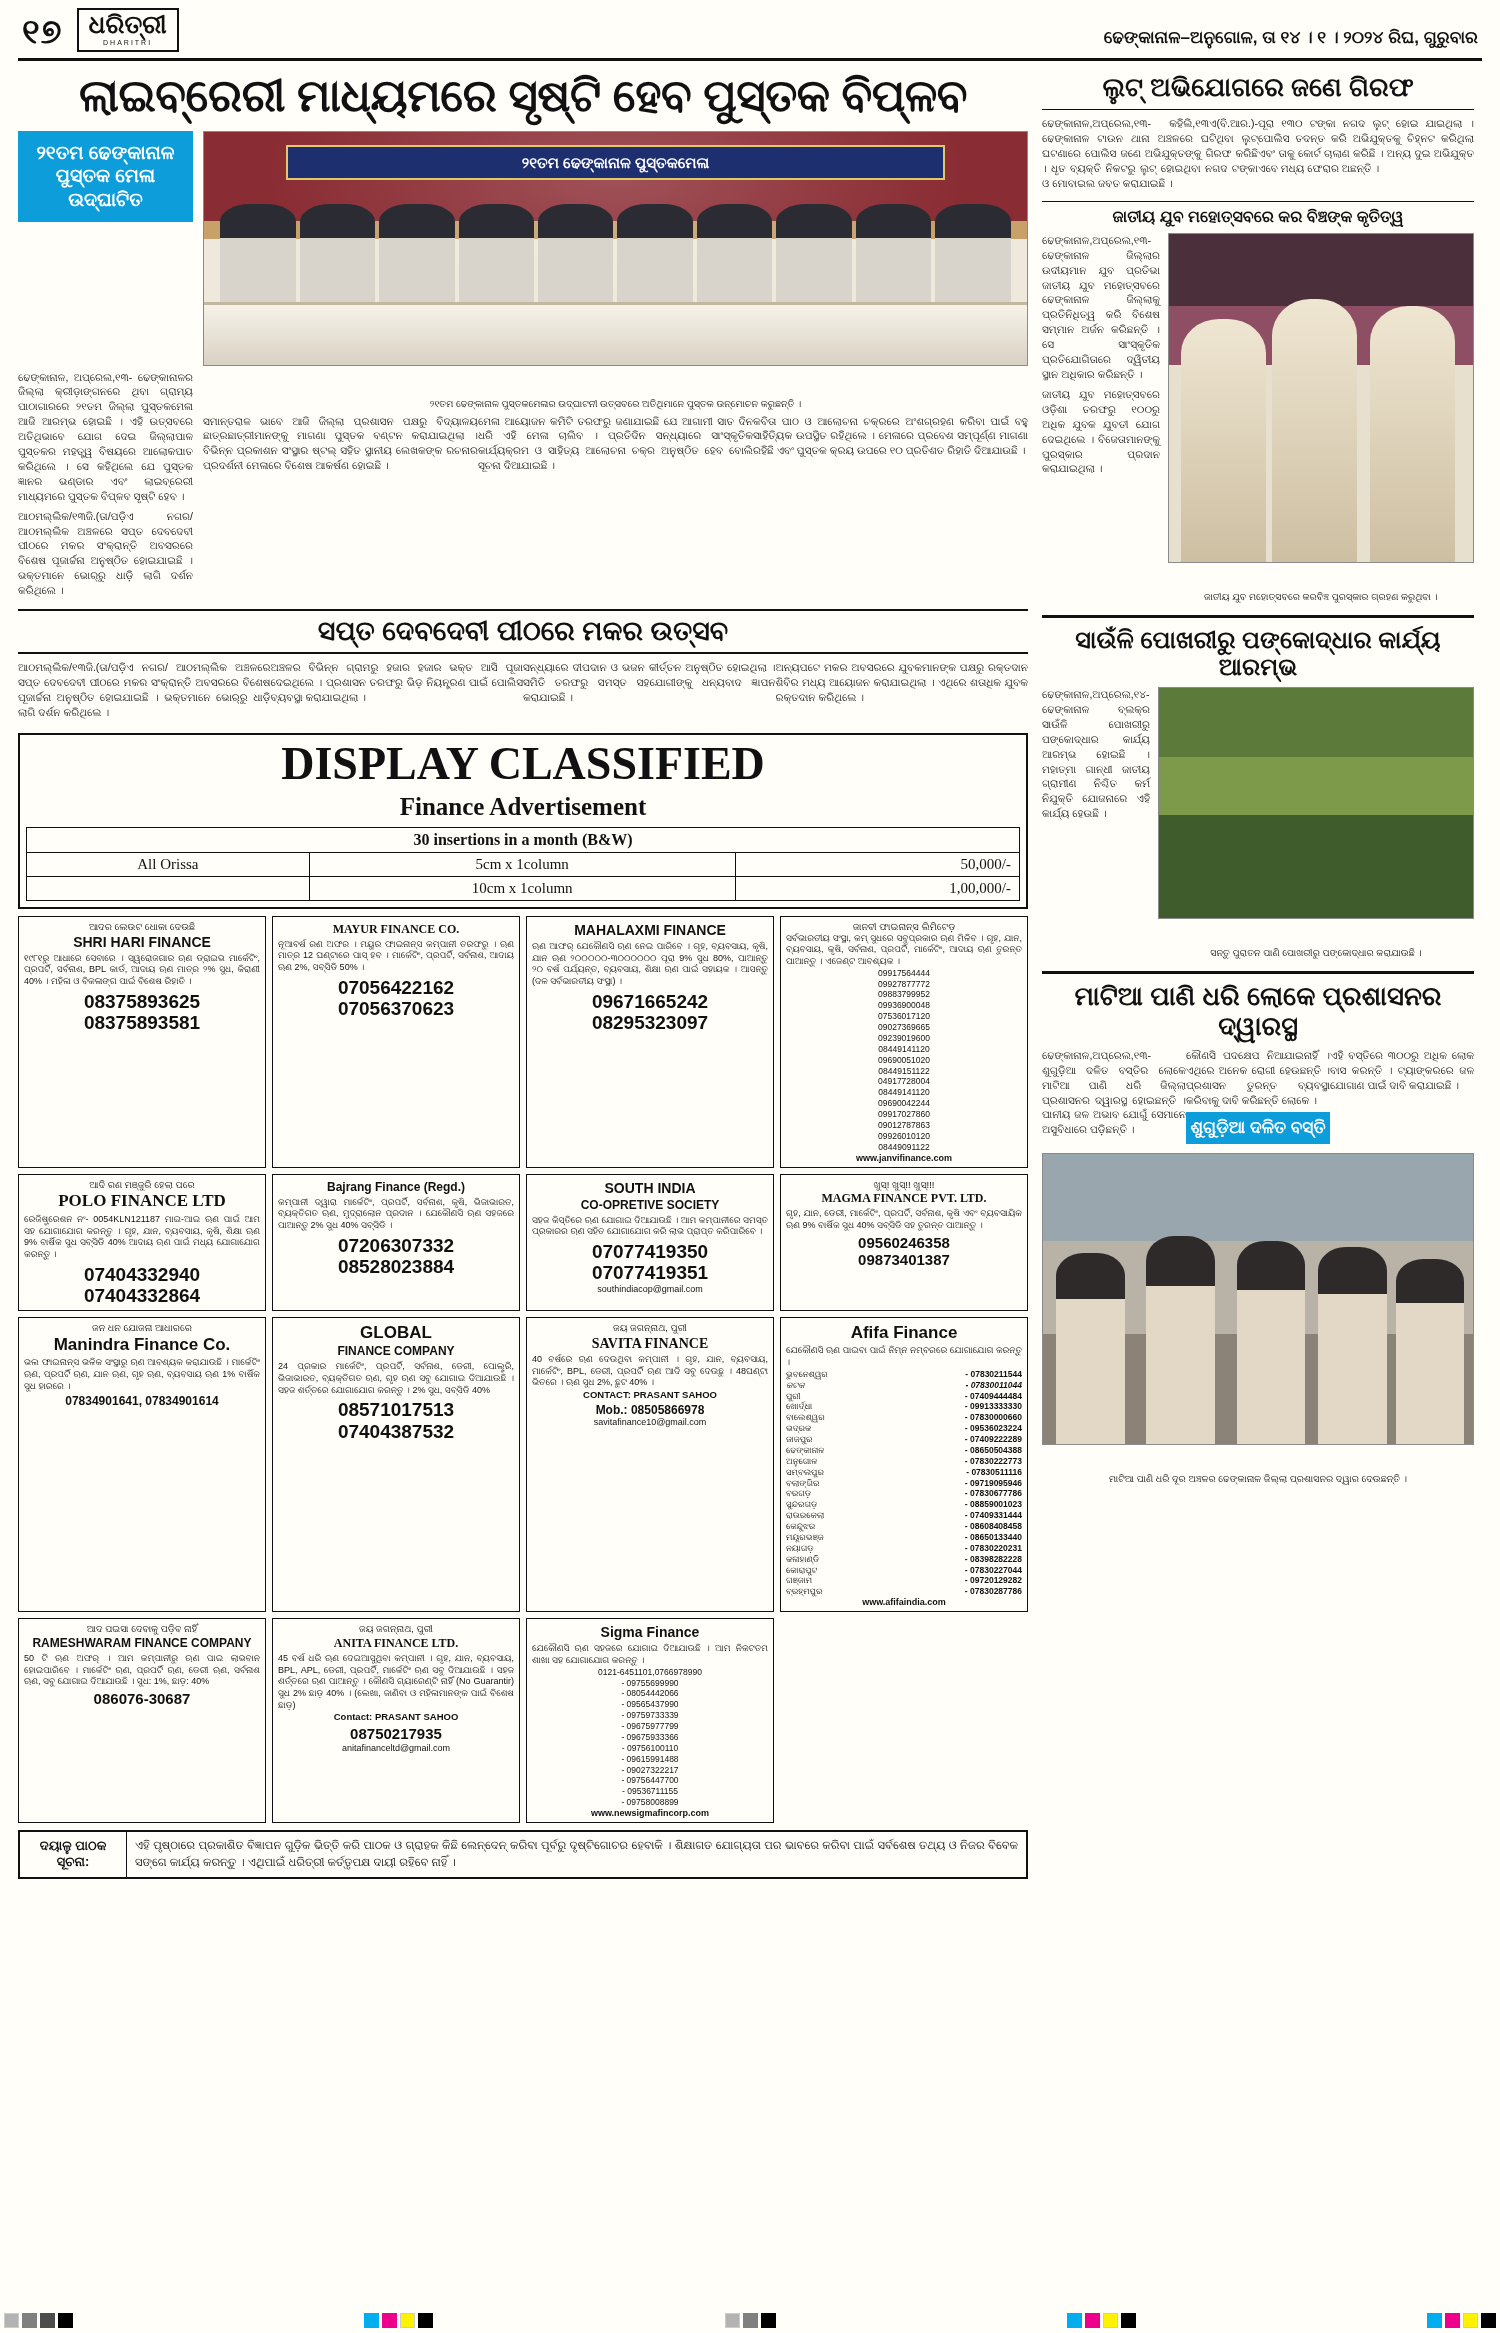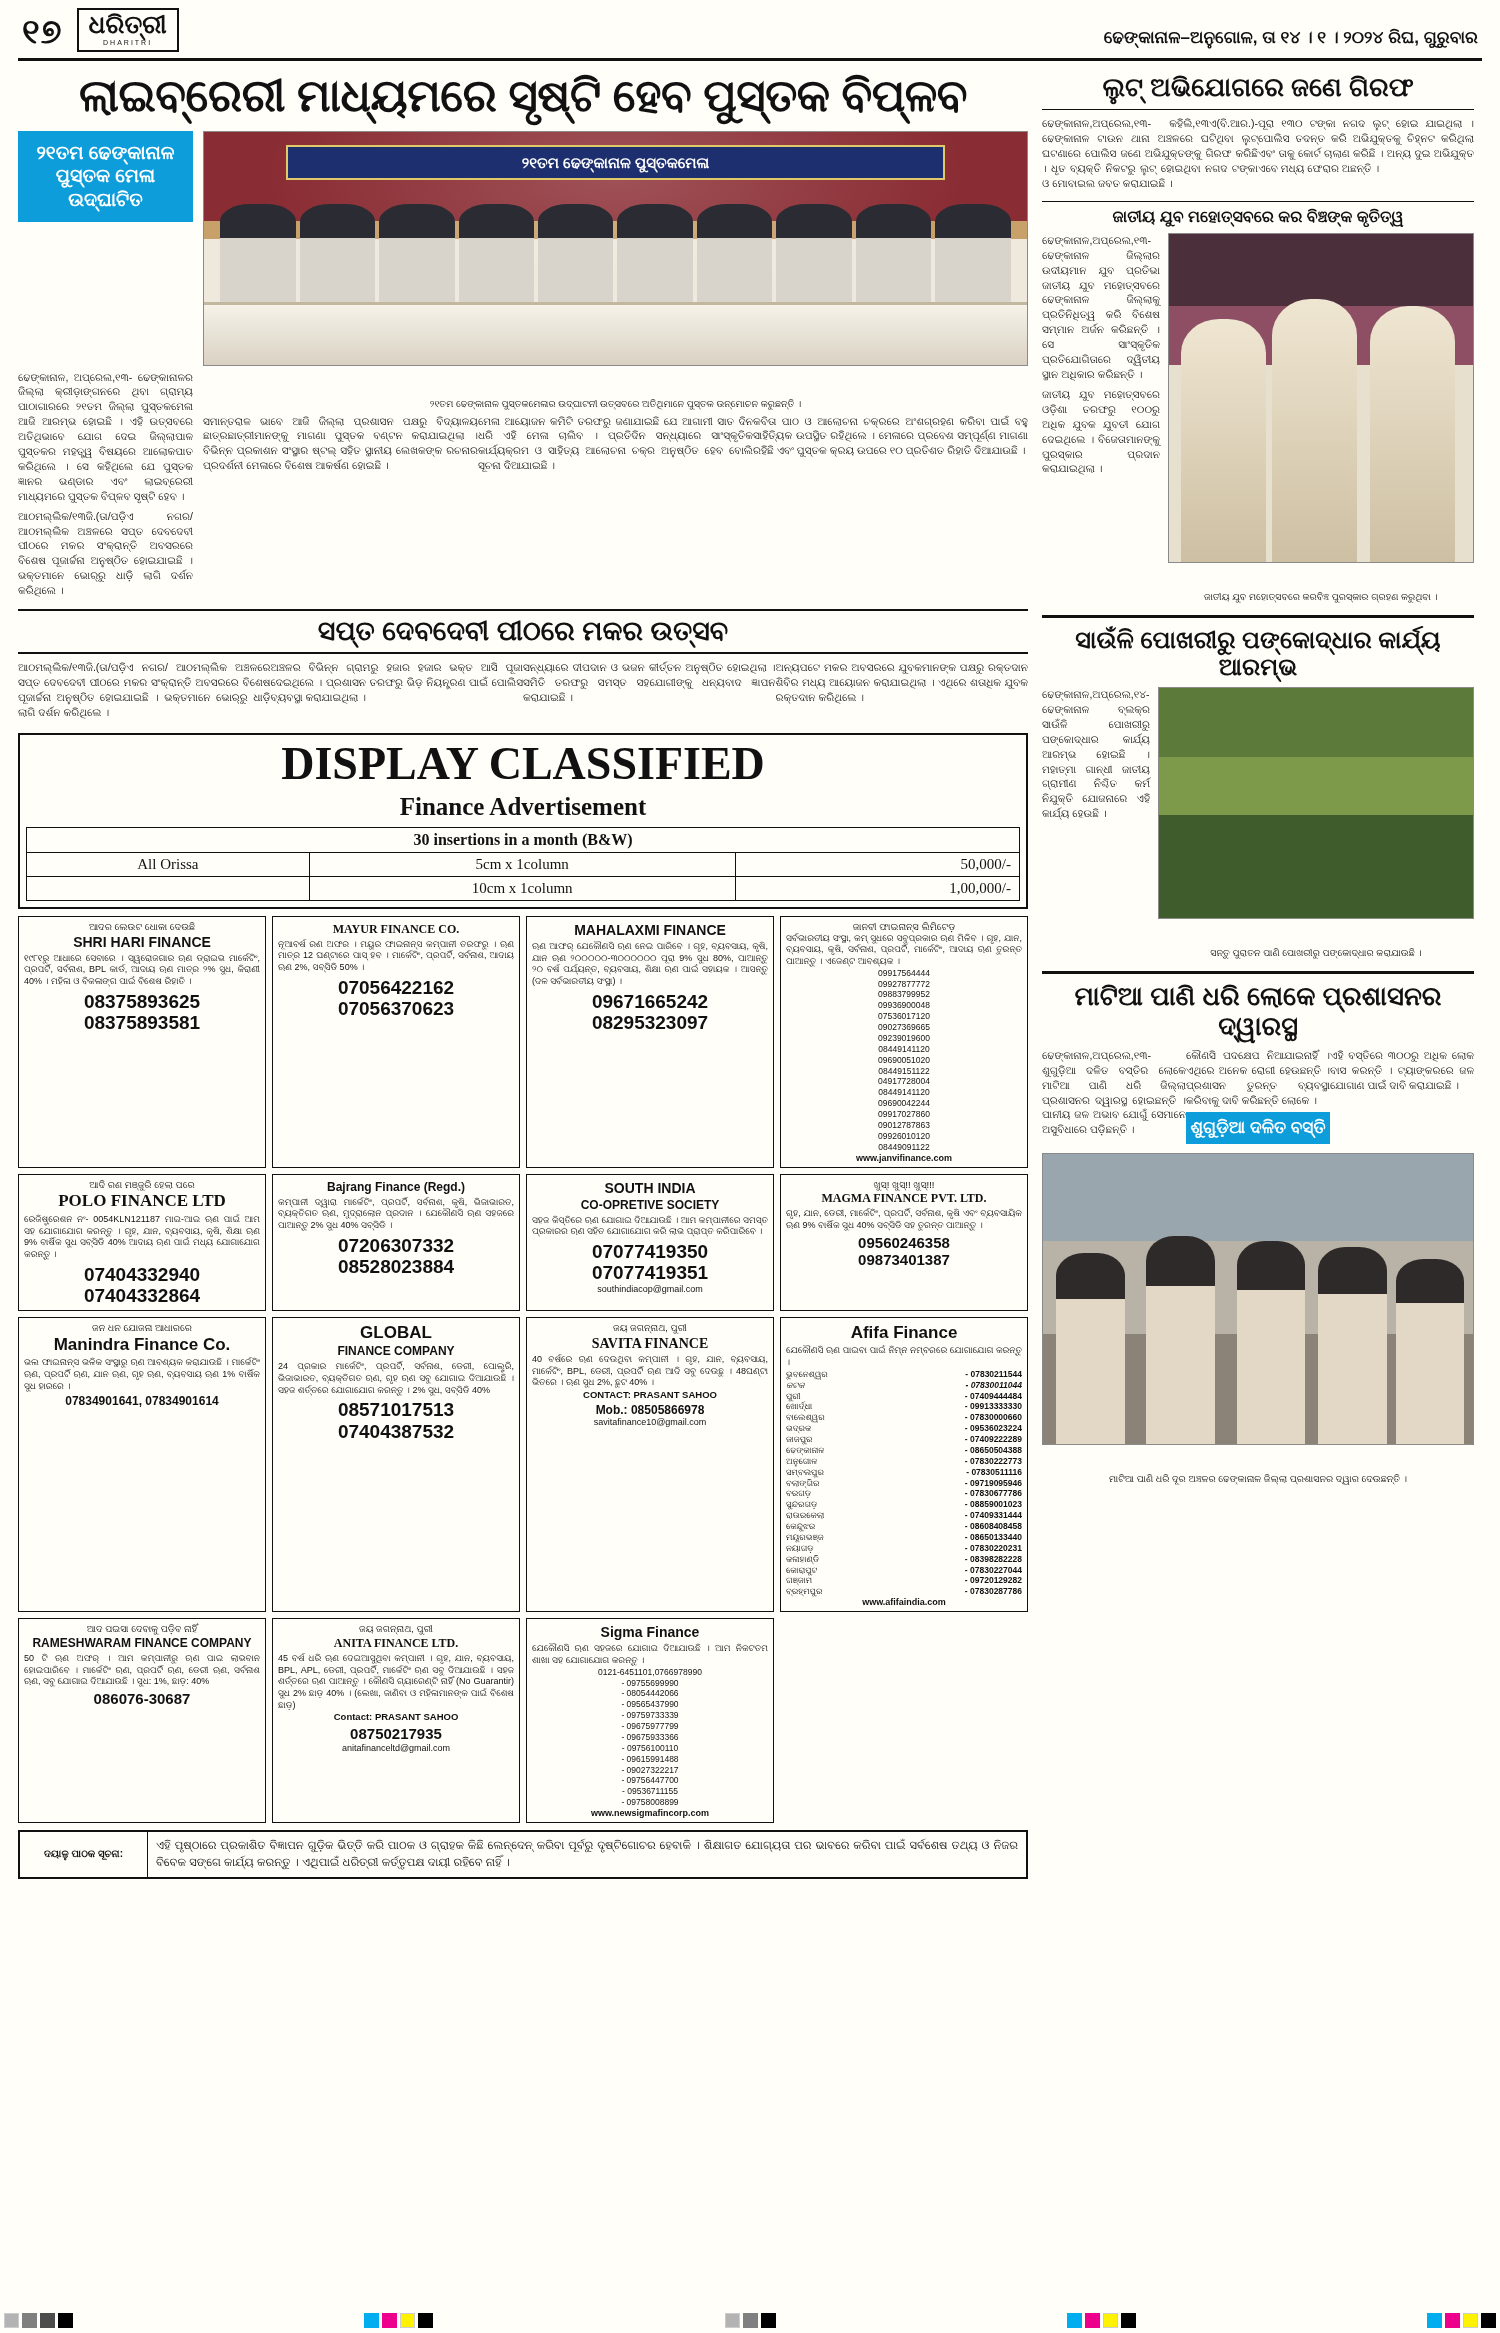--- a/index.html
+++ b/index.html
@@ -129,7 +129,7 @@
 
   
   .note { border:2px solid #111; margin-top:7px; display:flex; align-items:stretch; }
-  .note .lbl { width:128px; border-right:1px solid #111; font-weight:bold; font-size:10px; display:flex; align-items:center; justify-content:center; text-align:center; padding:4px; line-height:1.25; }
+  .note .lbl { width:107px; border-right:1px solid #111; font-weight:bold; font-size:13px; display:flex; align-items:center; justify-content:center; text-align:center; padding:4px; line-height:1.25; }
   .note .txt { flex:1; padding:5px 8px; font-size:11.5px; line-height:1.5; text-align:justify; }
   .badge {
     background:#0d9ddb; color:#fff; font-weight:bold; text-align:center;

